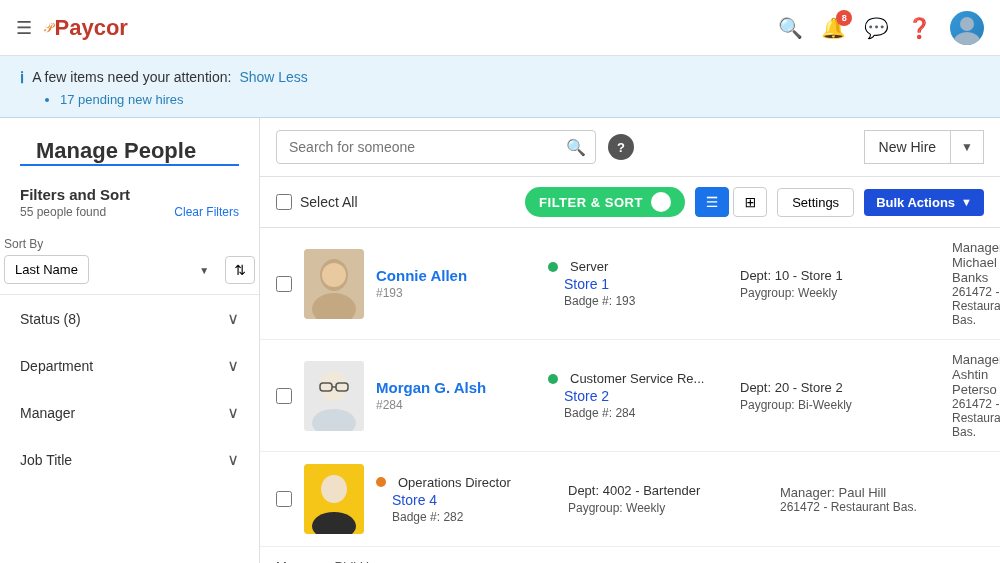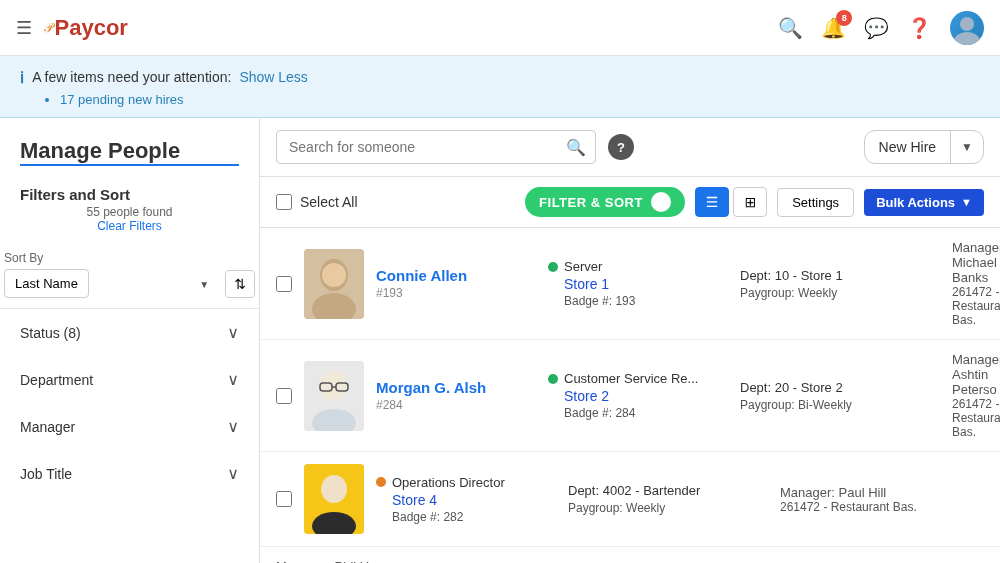--- a/index.html
+++ b/index.html
@@ -29,7 +29,7 @@
     
     .sidebar { width: 260px; background: #fff; border-right: 1px solid #e0e0e0; padding: 0; flex-shrink: 0; }
     .sidebar-header { padding: 20px 20px 8px 20px; }
-    .sidebar-title { font-size: 22px; font-weight: 700; color: #333; }
+    .sidebar-title { font-size: 22px; font-weight: 700; color: #333; margin-left: 16px; }
     .sidebar-divider { border: none; border-bottom: 2px solid #1a73e8; margin: 0; }
     .sidebar-filters { padding: 12px 20px 8px 20px; }
     .filters-label { font-size: 15px; font-weight: 600; color: #333; }

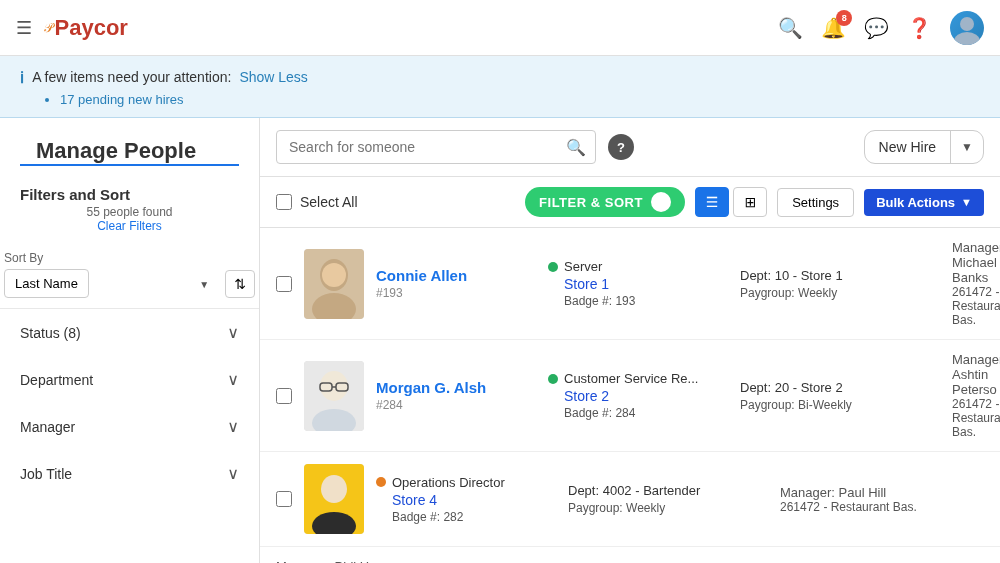--- a/index.html
+++ b/index.html
@@ -53,7 +53,7 @@
 
     
     .toolbar { display: flex; align-items: center; padding: 12px 16px; background: #fff; border-bottom: 1px solid #e0e0e0; gap: 12px; }
-    .new-hire-btn { margin-left: auto; display: flex; align-items: center; border: 1px solid #ccc; border-radius: 11px; overflow: hidden; background: #fff; cursor: pointer; }
+    .new-hire-btn { margin-left: auto; display: flex; align-items: center; border: 1px solid #ccc; border-radius: 0; overflow: hidden; background: #fff; cursor: pointer; }
     .new-hire-main { padding: 8px 14px; font-size: 14px; font-weight: 500; color: #333; border-right: 1px solid #ccc; }
     .new-hire-arrow { padding: 8px 10px; font-size: 12px; color: #555; }
 

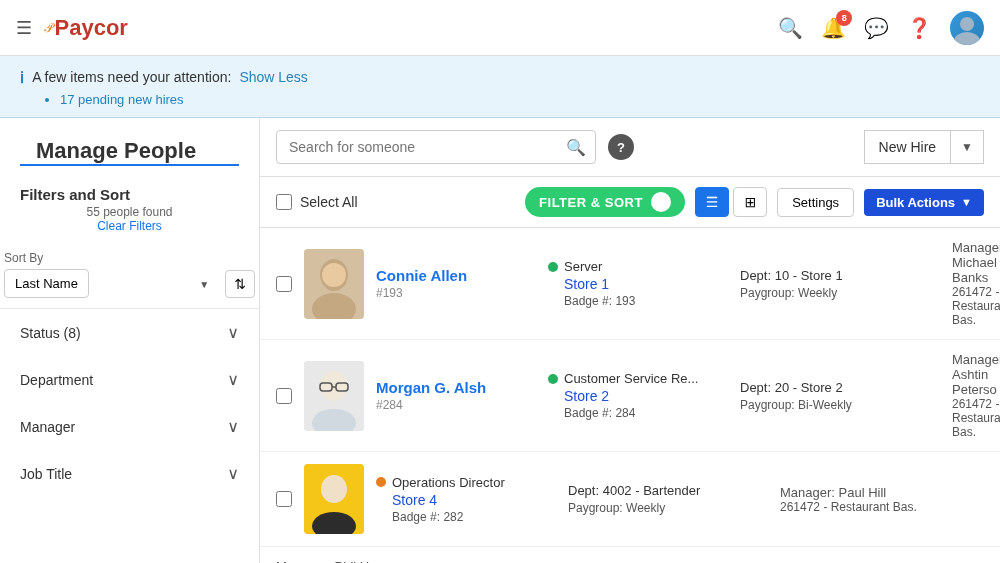--- a/index.html
+++ b/index.html
@@ -33,7 +33,7 @@
     .sidebar-divider { border: none; border-bottom: 2px solid #1a73e8; margin: 0; }
     .sidebar-filters { padding: 12px 20px 8px 20px; }
     .filters-label { font-size: 15px; font-weight: 600; color: #333; }
-    .filters-sub { display: flex; justify-content: space-between; align-items: center; margin-top: 2px; flex-direction: column; }
+    .filters-sub { display: flex; justify-content: space-between; align-items: center; margin-top: 2px; }
     .filters-count { font-size: 12px; color: #666; }
     .clear-filters { font-size: 12px; color: #1a73e8; cursor: pointer; text-decoration: none; }
     .sort-section { padding: 10px 4px; }

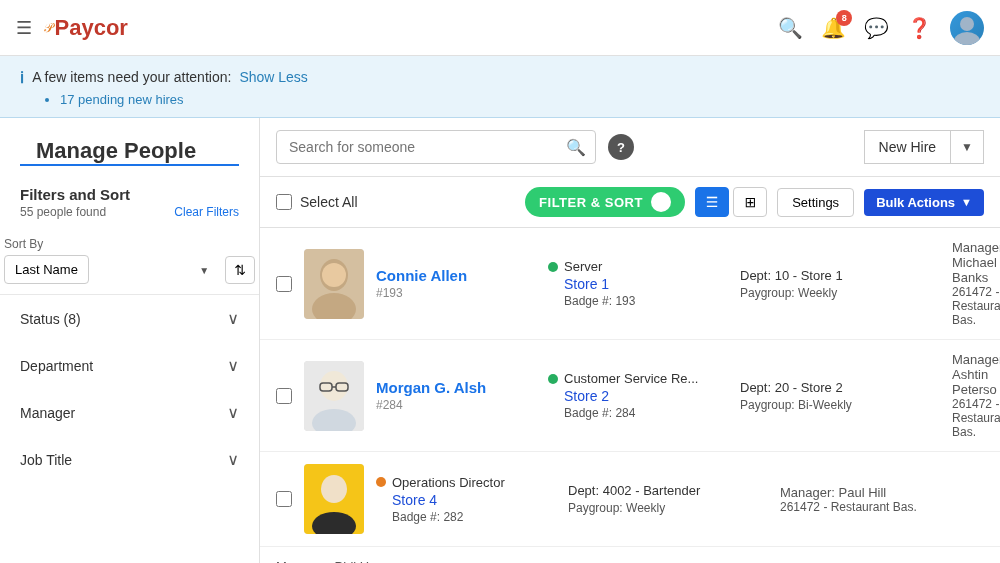--- a/index.html
+++ b/index.html
@@ -80,7 +80,7 @@
     .person-name { font-size: 15px; font-weight: 600; color: #1a73e8; cursor: pointer; }
     .person-id { font-size: 12px; color: #888; margin-top: 2px; }
     .person-role { min-width: 180px; }
-    .role-row { display: flex; align-items: center; gap: 6px; }
+    .role-row { display: flex; align-items: center; gap: 12px; }
     .status-dot { width: 10px; height: 10px; border-radius: 50%; flex-shrink: 0; }
     .status-dot.green { background: #27ae60; }
     .status-dot.orange { background: #e67e22; }

